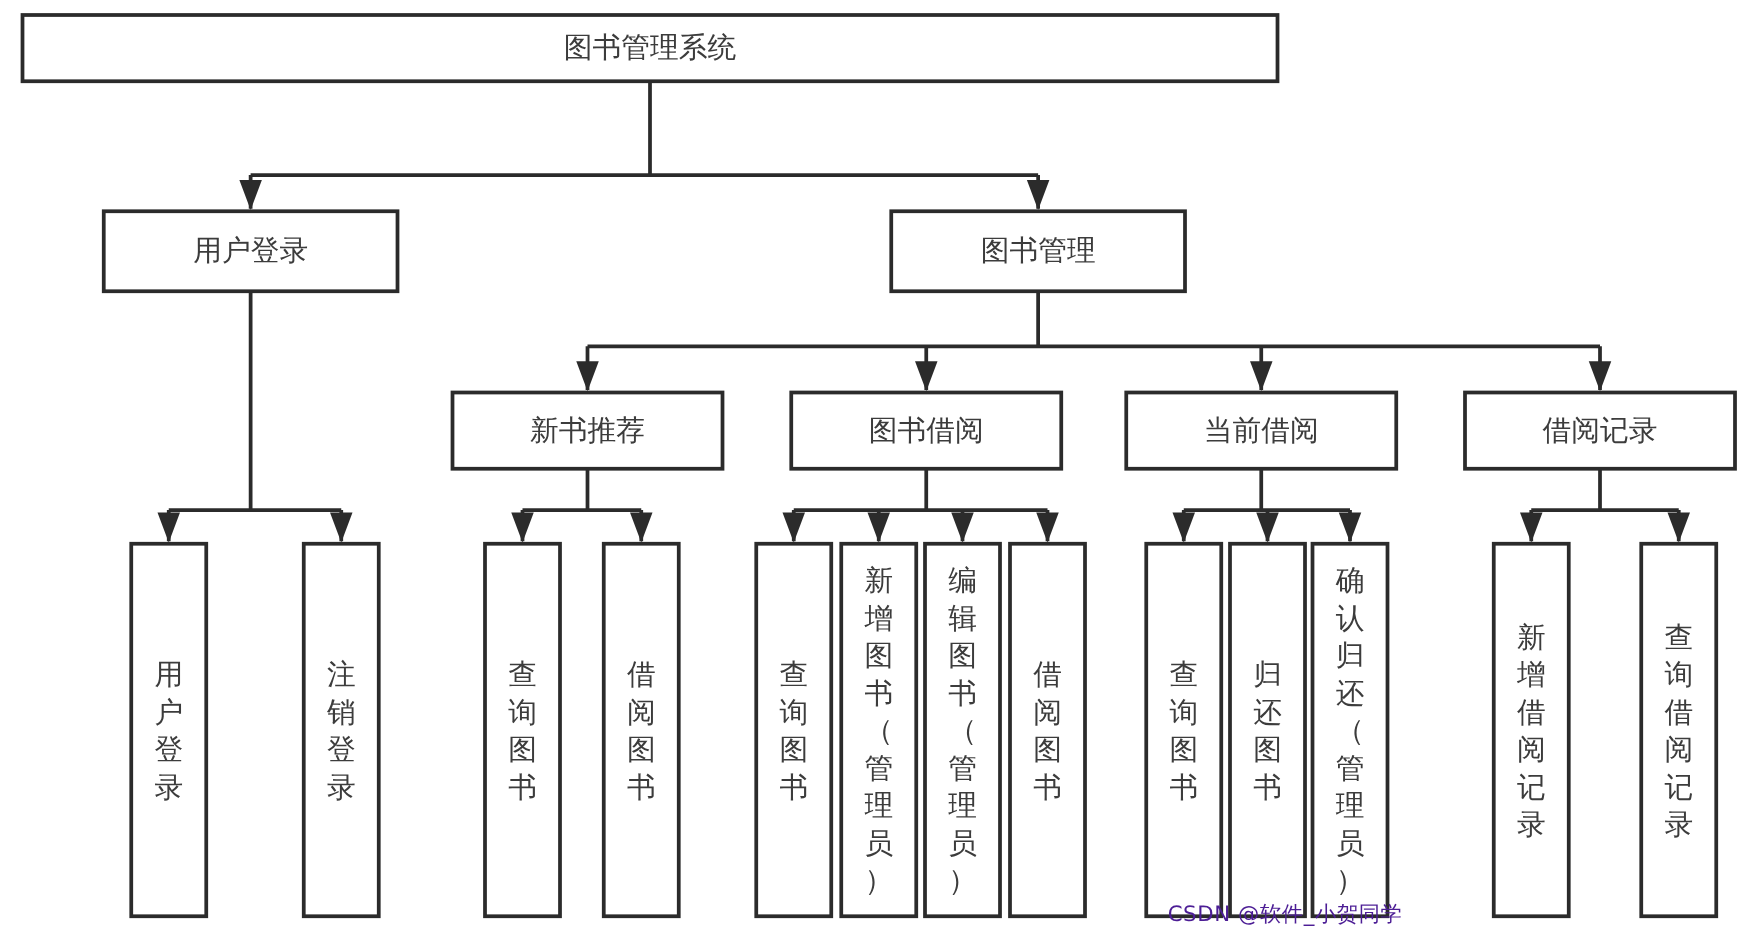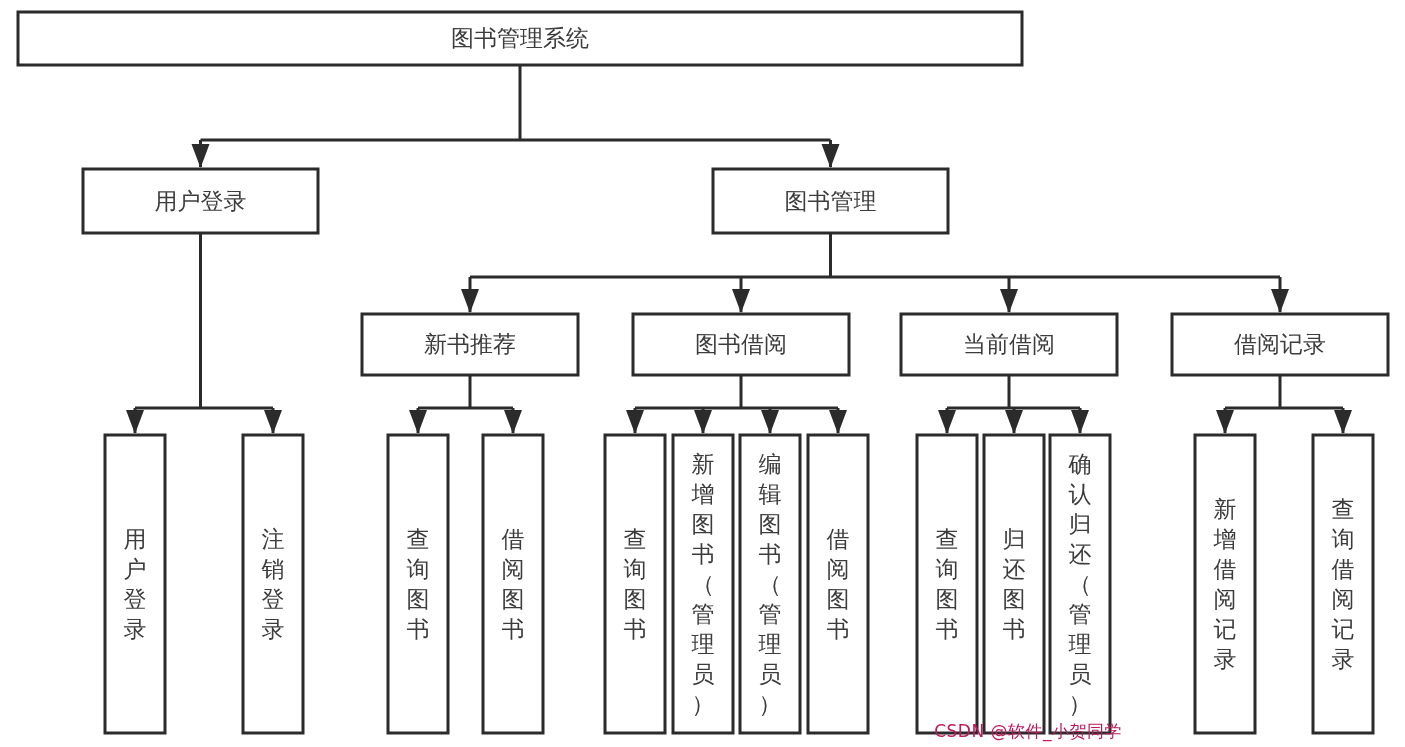--- a/index.html
+++ b/index.html
@@ -24,7 +24,7 @@
   .watermark{
     position:absolute;right:6px;bottom:4px;
     font-family:"DejaVu Sans","Liberation Sans",sans-serif;
-    font-size:17px;color:#be185d;white-space:nowrap;letter-spacing:0.5px;
+    font-size:17px;color:#4c1d95;white-space:nowrap;letter-spacing:0.5px;
     pointer-events:none;
   }
 </style>

